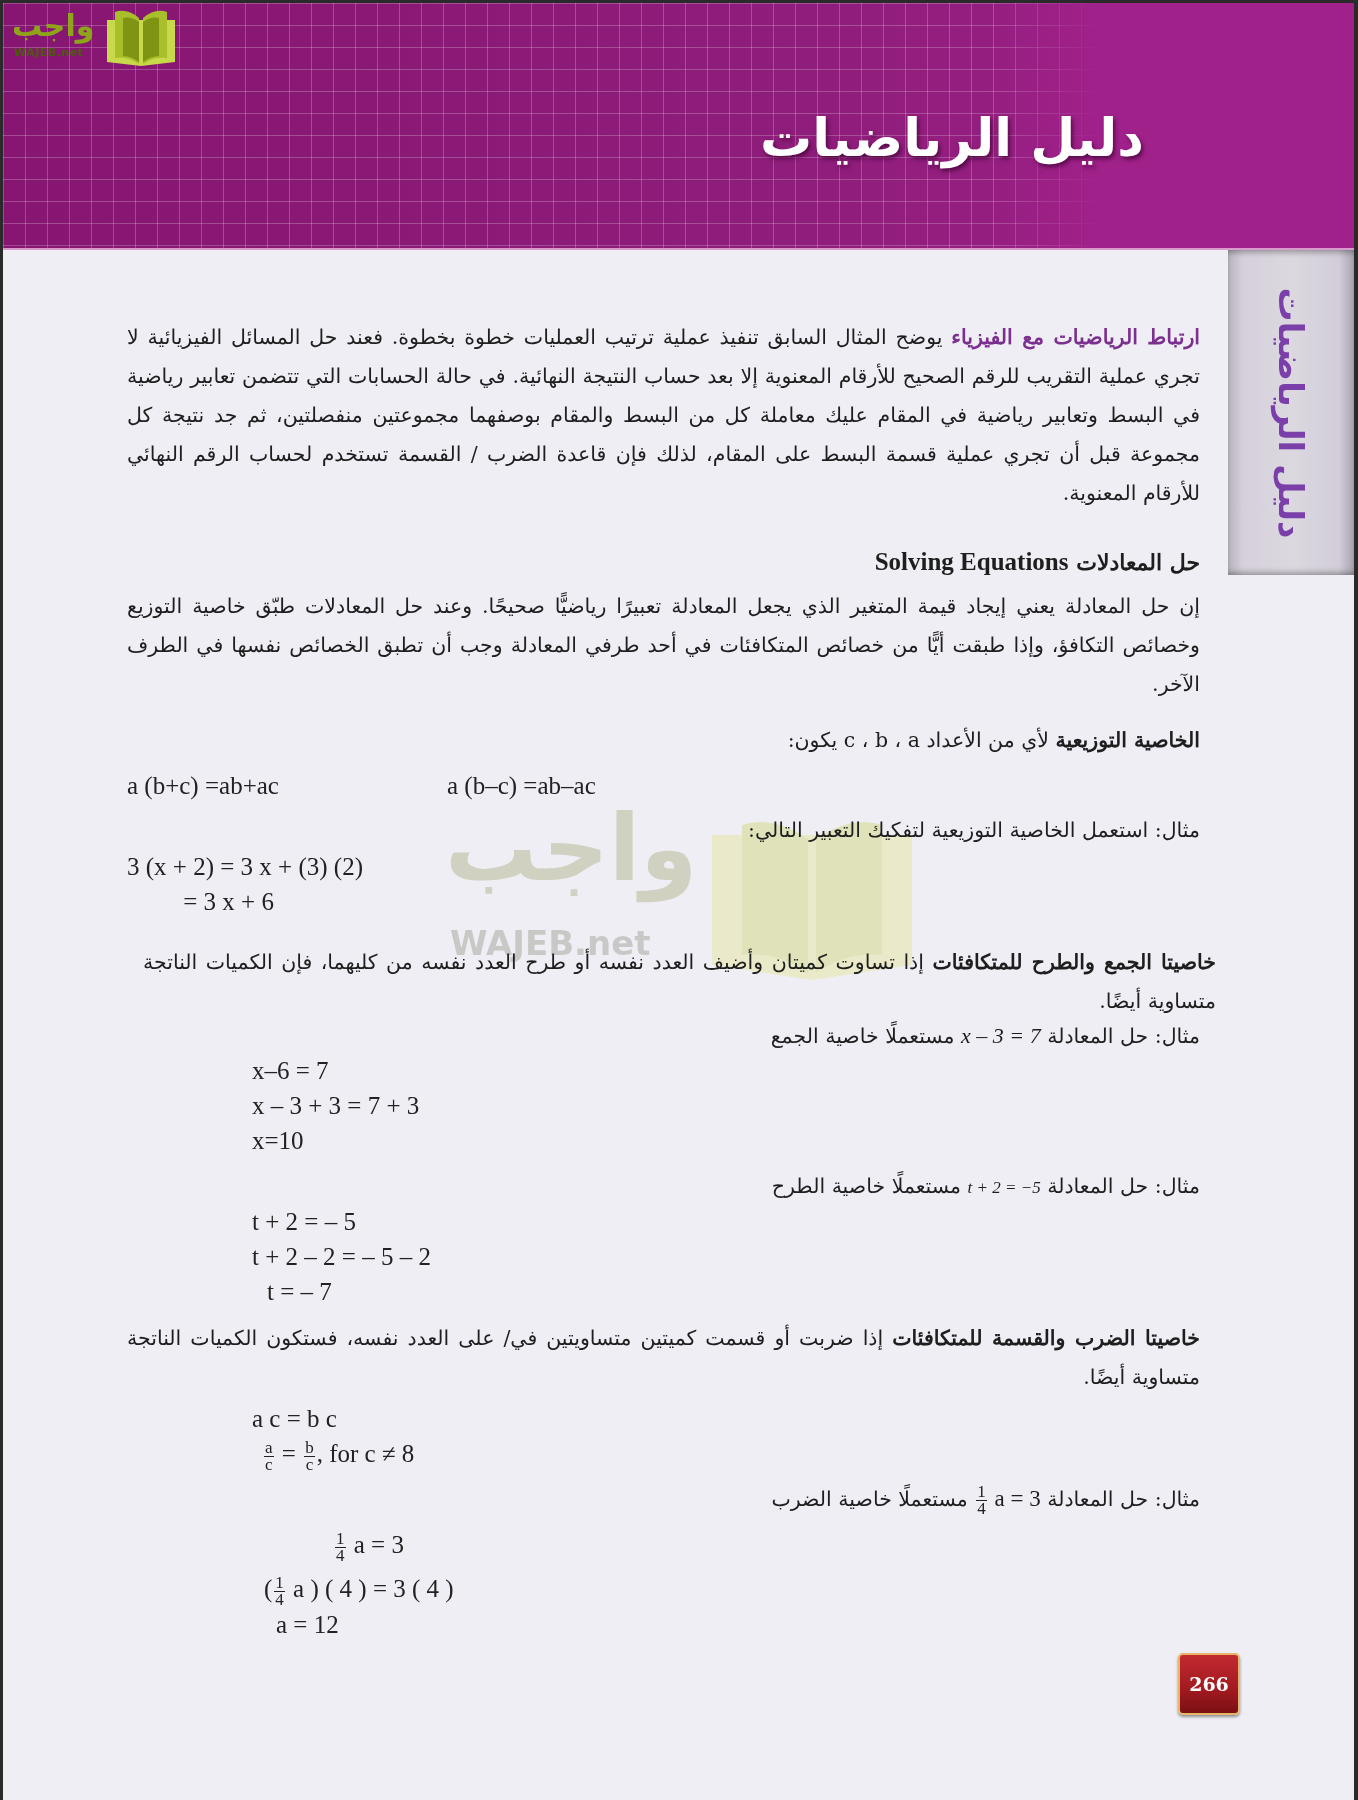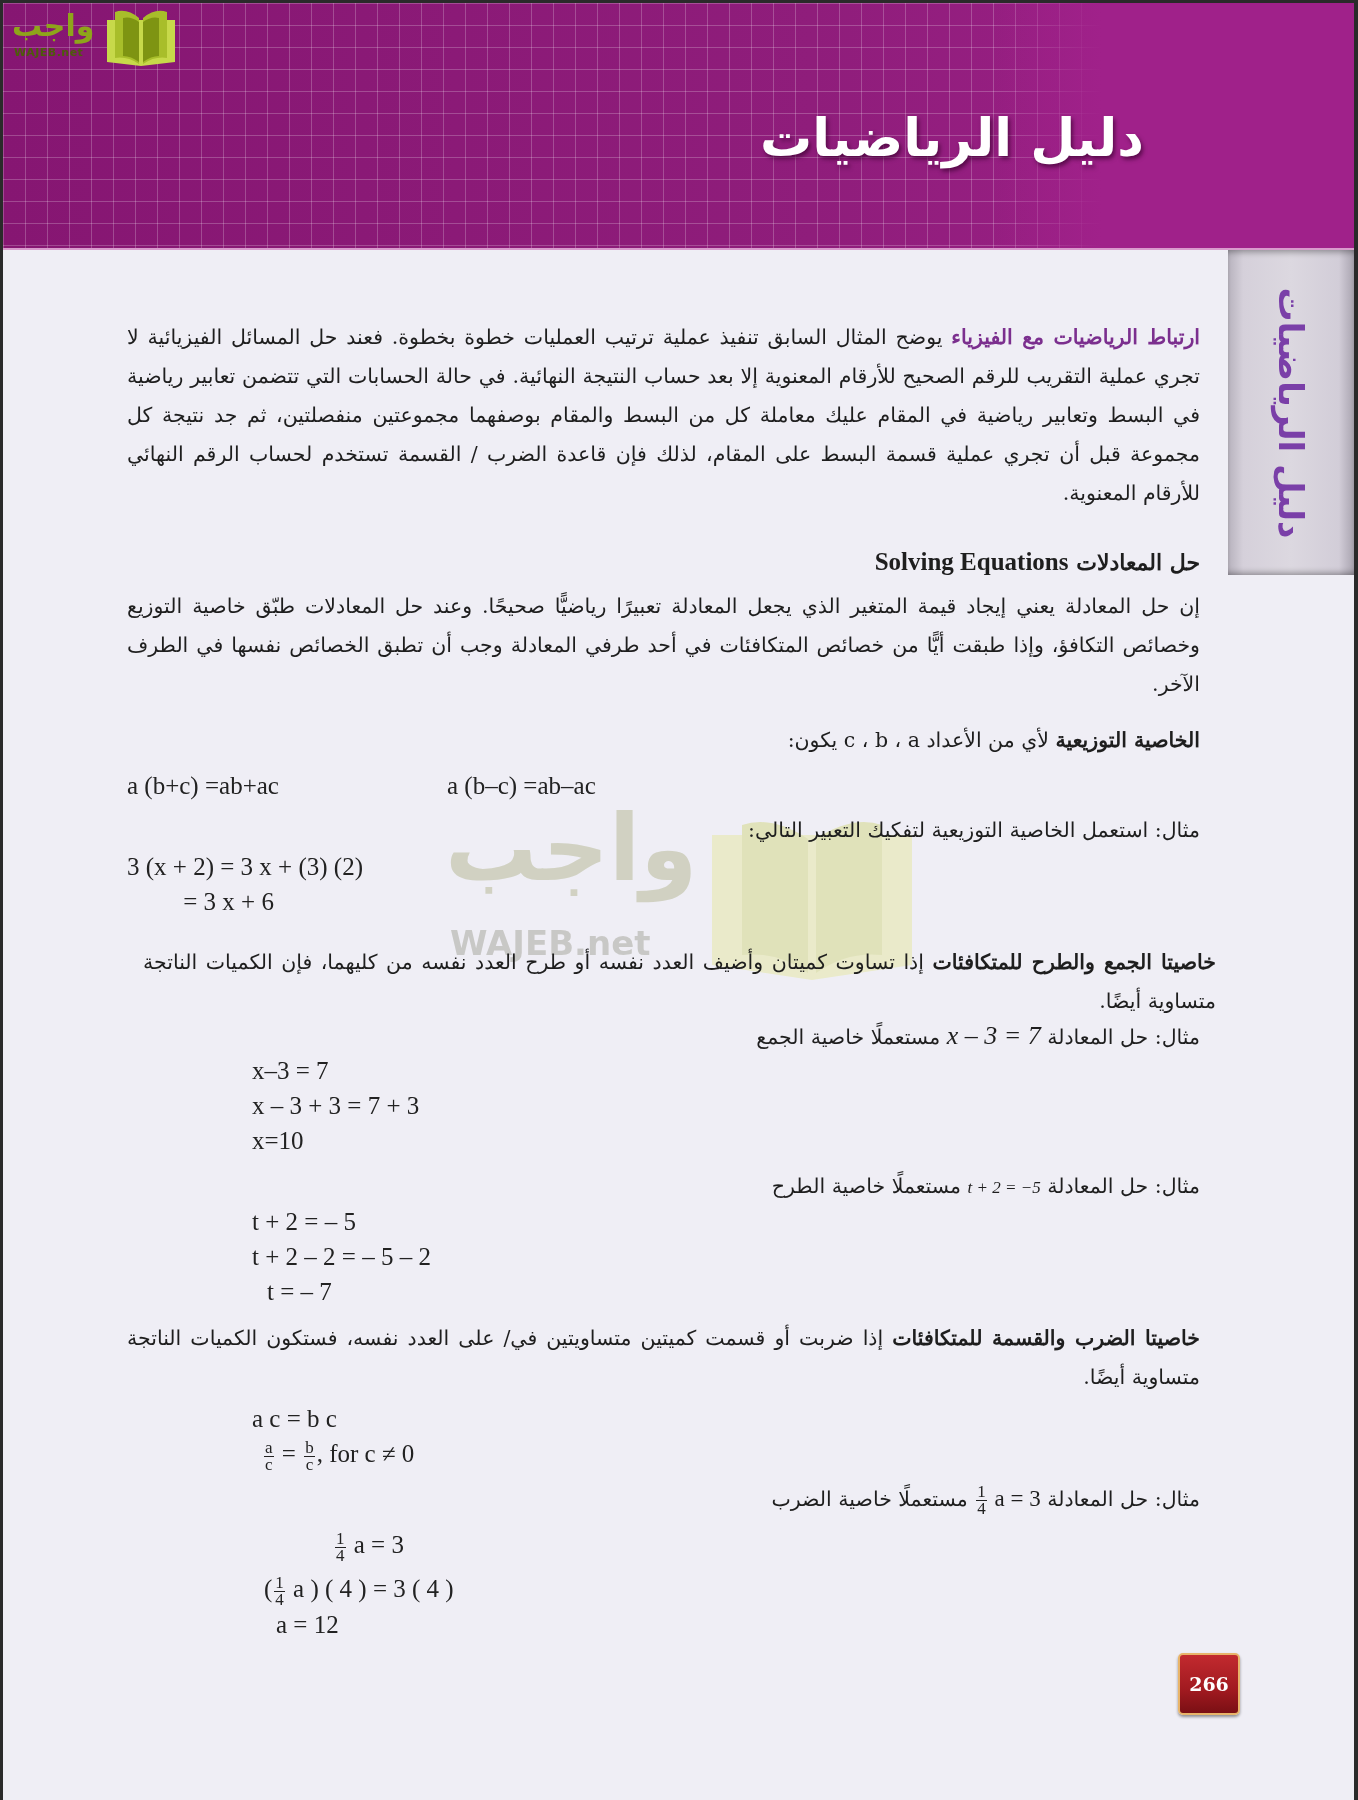--- a/index.html
+++ b/index.html
@@ -178,7 +178,7 @@
 </p>
 
 <div class="ex-line" style="right:158px;top:1018px;">
-  <span>مثال: حل المعادلة </span><span class="it" style="direction:ltr;unicode-bidi:embed;font-size:26px;">x – 3 = 7</span><span> مستعملًا خاصية الجمع</span>
+  <span>مثال: حل المعادلة </span><span class="it" style="direction:ltr;unicode-bidi:embed;font-size:22px;">x – 3 = 7</span><span> مستعملًا خاصية الجمع</span>
 </div>
 
 <div class="math" style="left:252px;top:1053px;">x–3 = 7</div>

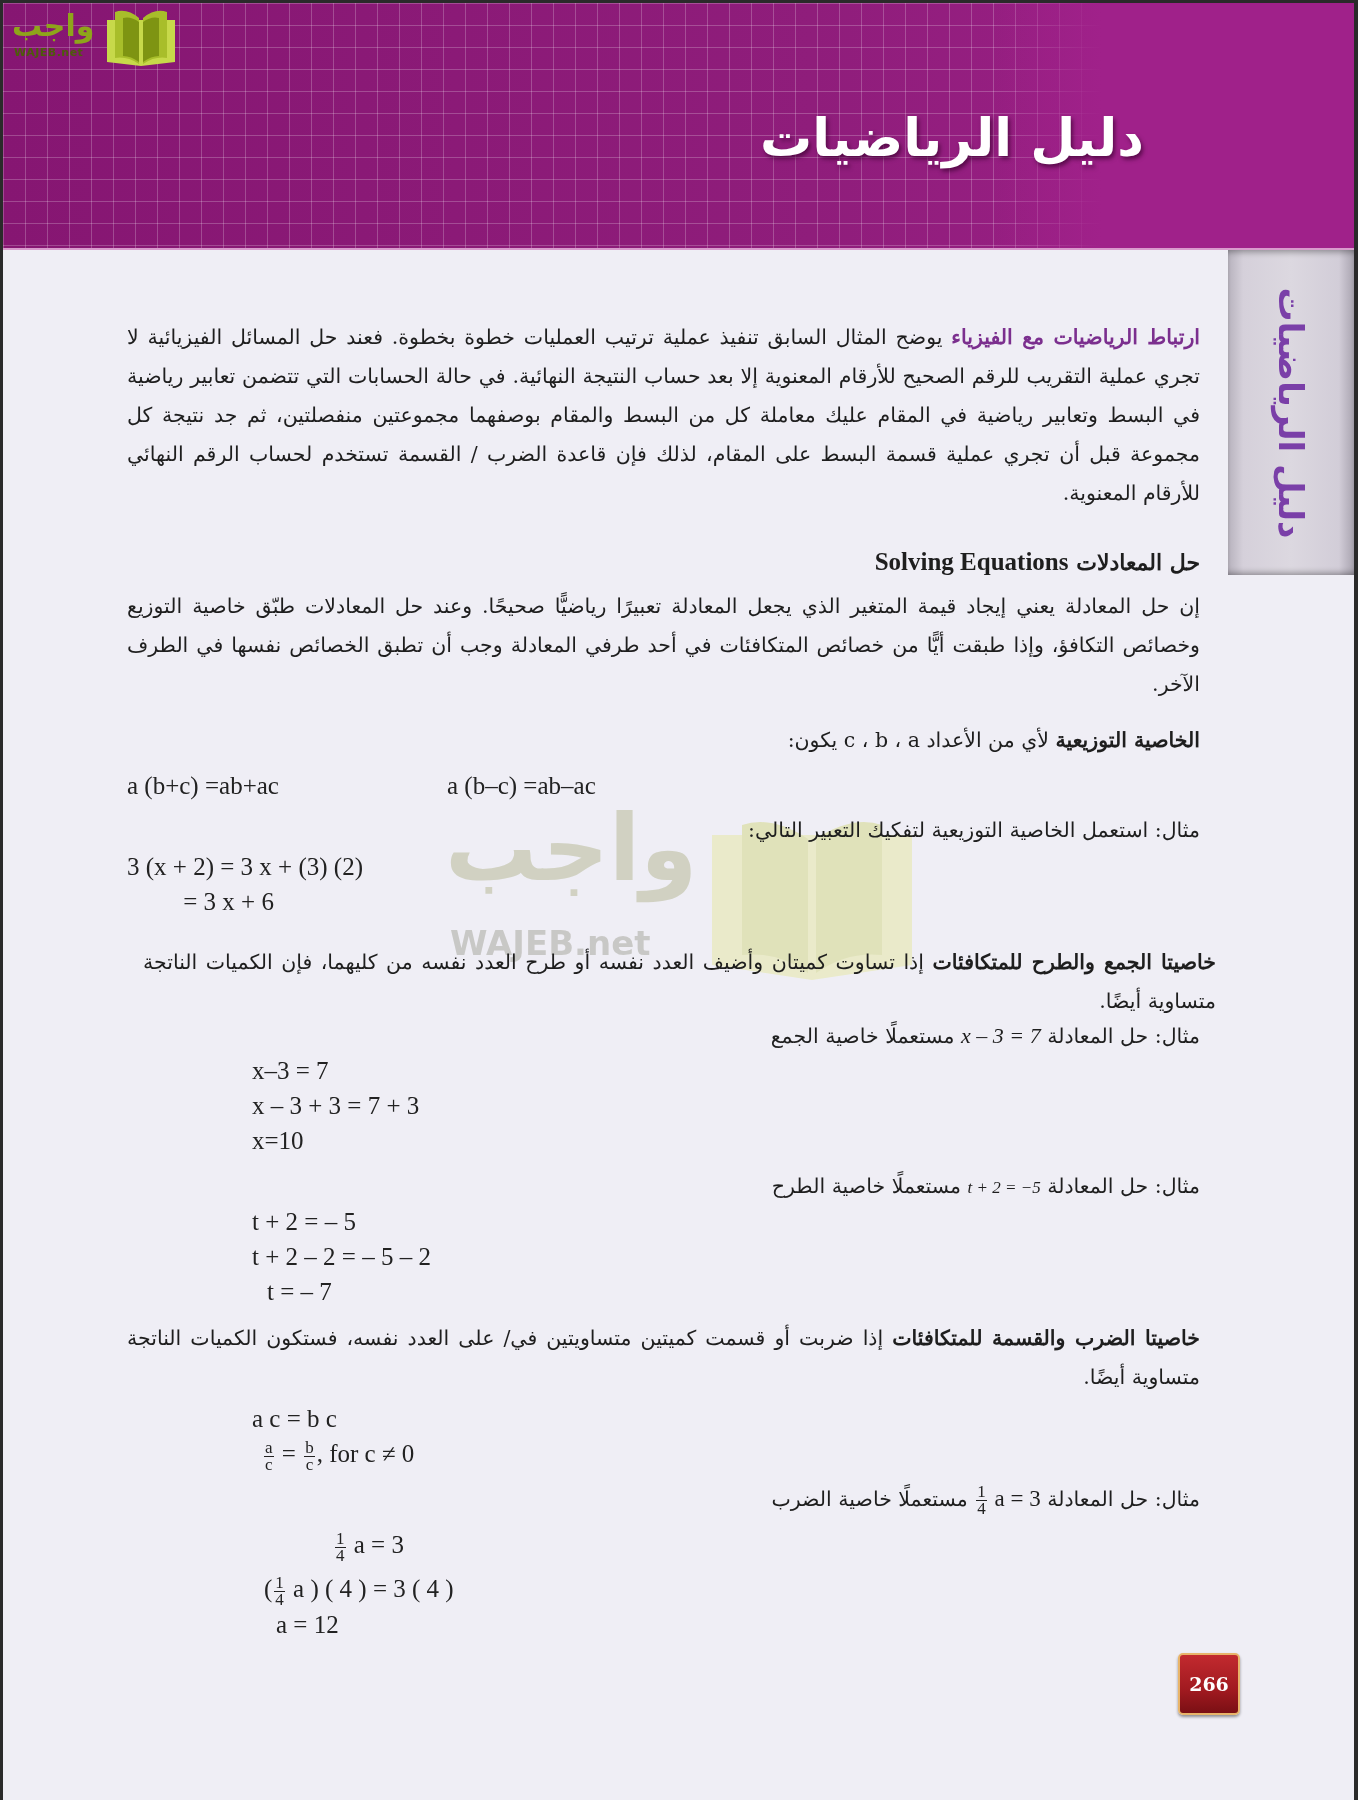--- a/index.html
+++ b/index.html
@@ -181,7 +181,7 @@
   <span>مثال: حل المعادلة </span><span class="it" style="direction:ltr;unicode-bidi:embed;font-size:22px;">x – 3 = 7</span><span> مستعملًا خاصية الجمع</span>
 </div>
 
-<div class="math" style="left:252px;top:1053px;">x–3 = 7</div>
+<div class="math" style="left:252px;top:1053px;">x–6 = 7</div>
 <div class="math" style="left:252px;top:1088px;">x – 3 + 3 = 7 + 3</div>
 <div class="math" style="left:252px;top:1123px;">x=10</div>
 

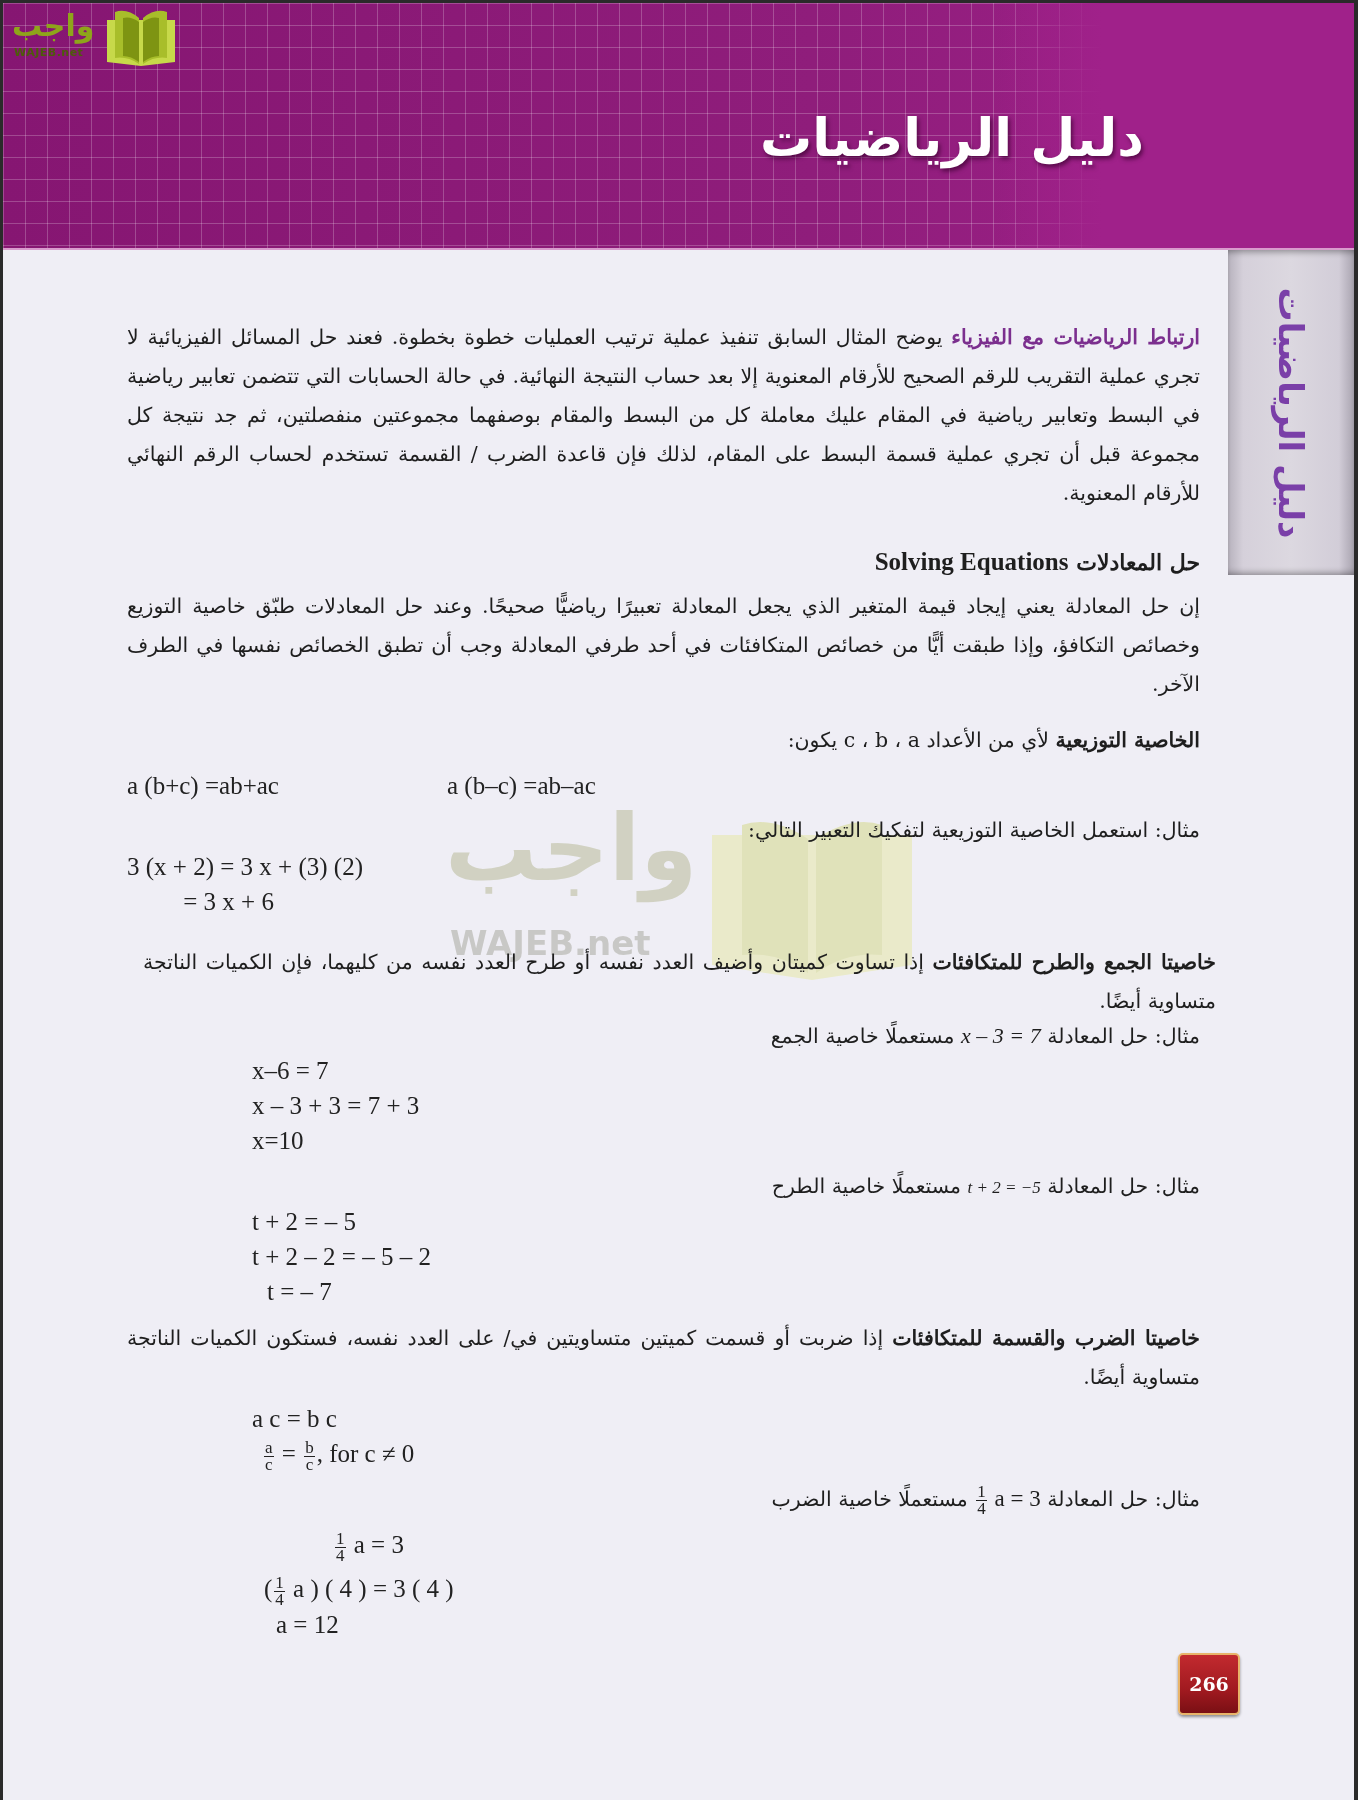--- a/index.html
+++ b/index.html
@@ -198,7 +198,7 @@
 </p>
 
 <div class="math" style="left:252px;top:1401px;">a c = b c</div>
-<div class="math" style="left:262px;top:1436px;"><span class="frac"><span class="num">a</span><span class="den">c</span></span><span> = </span><span class="frac"><span class="num">b</span><span class="den">c</span></span><span>, for c ≠ 0</span></div>
+<div class="math" style="left:262px;top:1436px;"><span class="frac"><span class="num">a</span><span class="den">c</span></span><span> = </span><span class="frac"><span class="num">b</span><span class="den">c</span></span><span>, for c ≠ 8</span></div>
 
 <div class="ex-line" style="right:158px;top:1481px;">
   <span>مثال: حل المعادلة </span><span style="direction:ltr;unicode-bidi:embed;font-family:'Liberation Serif',serif;font-size:23px;"><span class="frac"><span class="num">1</span><span class="den">4</span></span><span> a = 3</span></span><span> مستعملًا خاصية الضرب</span>

